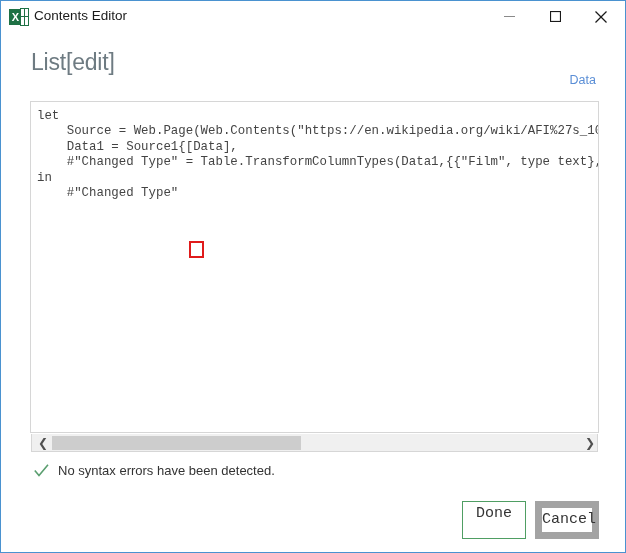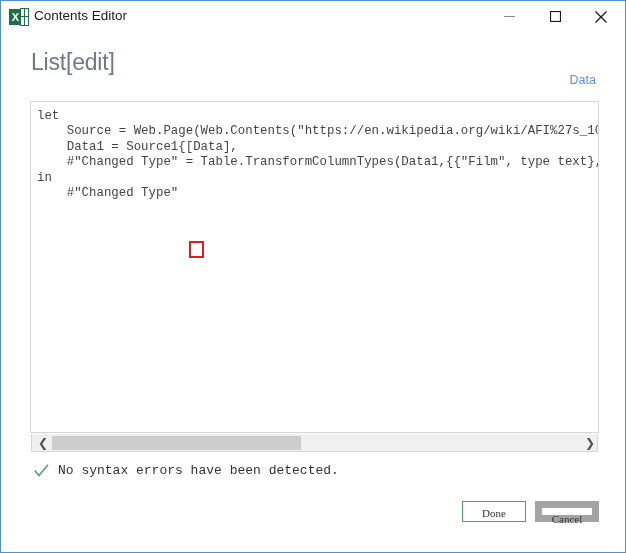--- a/index.html
+++ b/index.html
@@ -180,7 +180,7 @@
   #status-text {
     font-size: 13px;
     color: #333333;
-    font-family: Liberation Mono, monospace;
+    font-family: Liberation Sans, sans-serif;
     white-space: nowrap;
   }
 

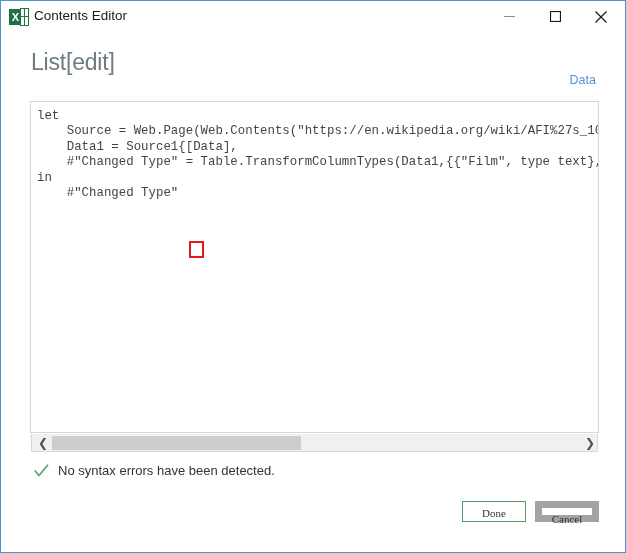--- a/index.html
+++ b/index.html
@@ -188,11 +188,11 @@
   .footer-btn {
     position: absolute;
     top: 501px;
-    height: 21px;
-    background: #ffffff;
-    font-size: 11px;
+    height: 38px;
+    background: #ffffff;
+    font-size: 15px;
     color: #333333;
-    font-family: Liberation Serif, serif;
+    font-family: Liberation Mono, monospace;
     cursor: default;
     text-align: center;
     line-height: 23px;

